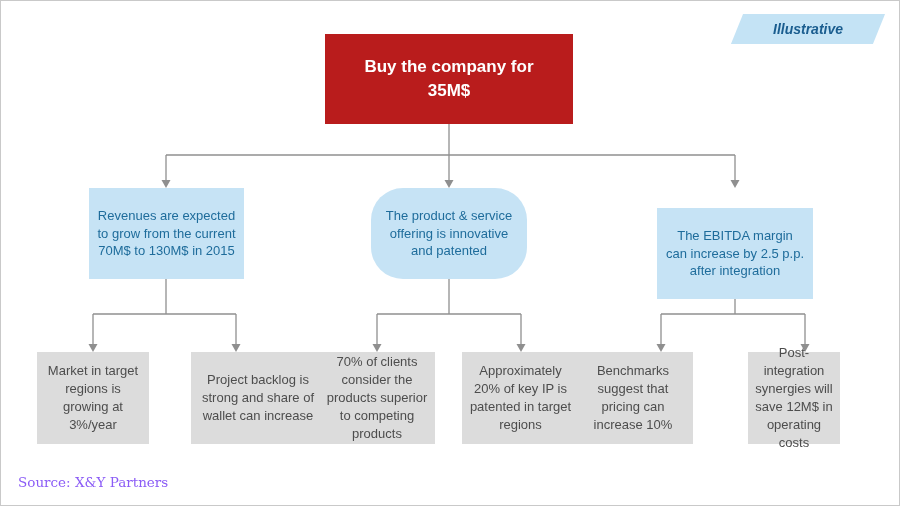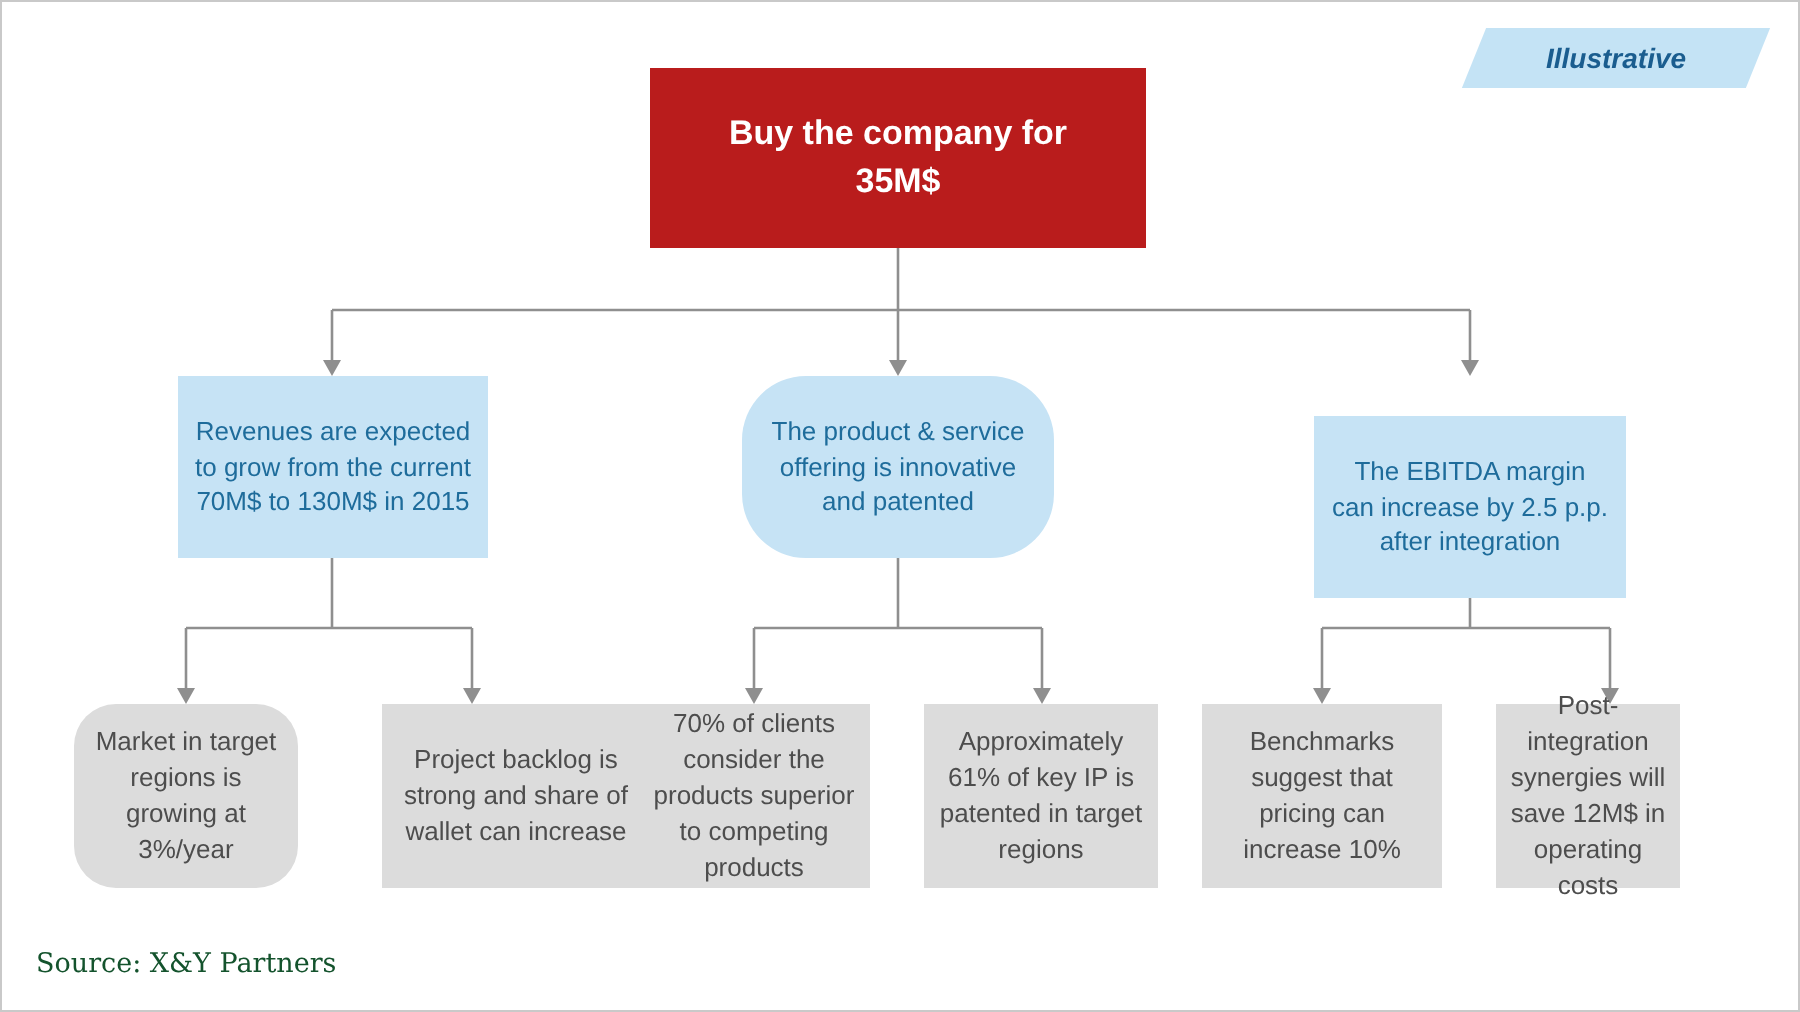--- a/index.html
+++ b/index.html
@@ -59,7 +59,7 @@
     font-size: 13px; line-height: 1.38;
     padding: 0 4px;
   }
-  .leaf-0 { left: 36px;  width: 112px; border-radius: 21px; }
+  .leaf-0 { left: 36px;  width: 112px; }
   .leaf-1 { left: 190px; width: 134px; }
   .leaf-2 { left: 318px; width: 116px; }
   .leaf-3 { left: 461px; width: 117px; }

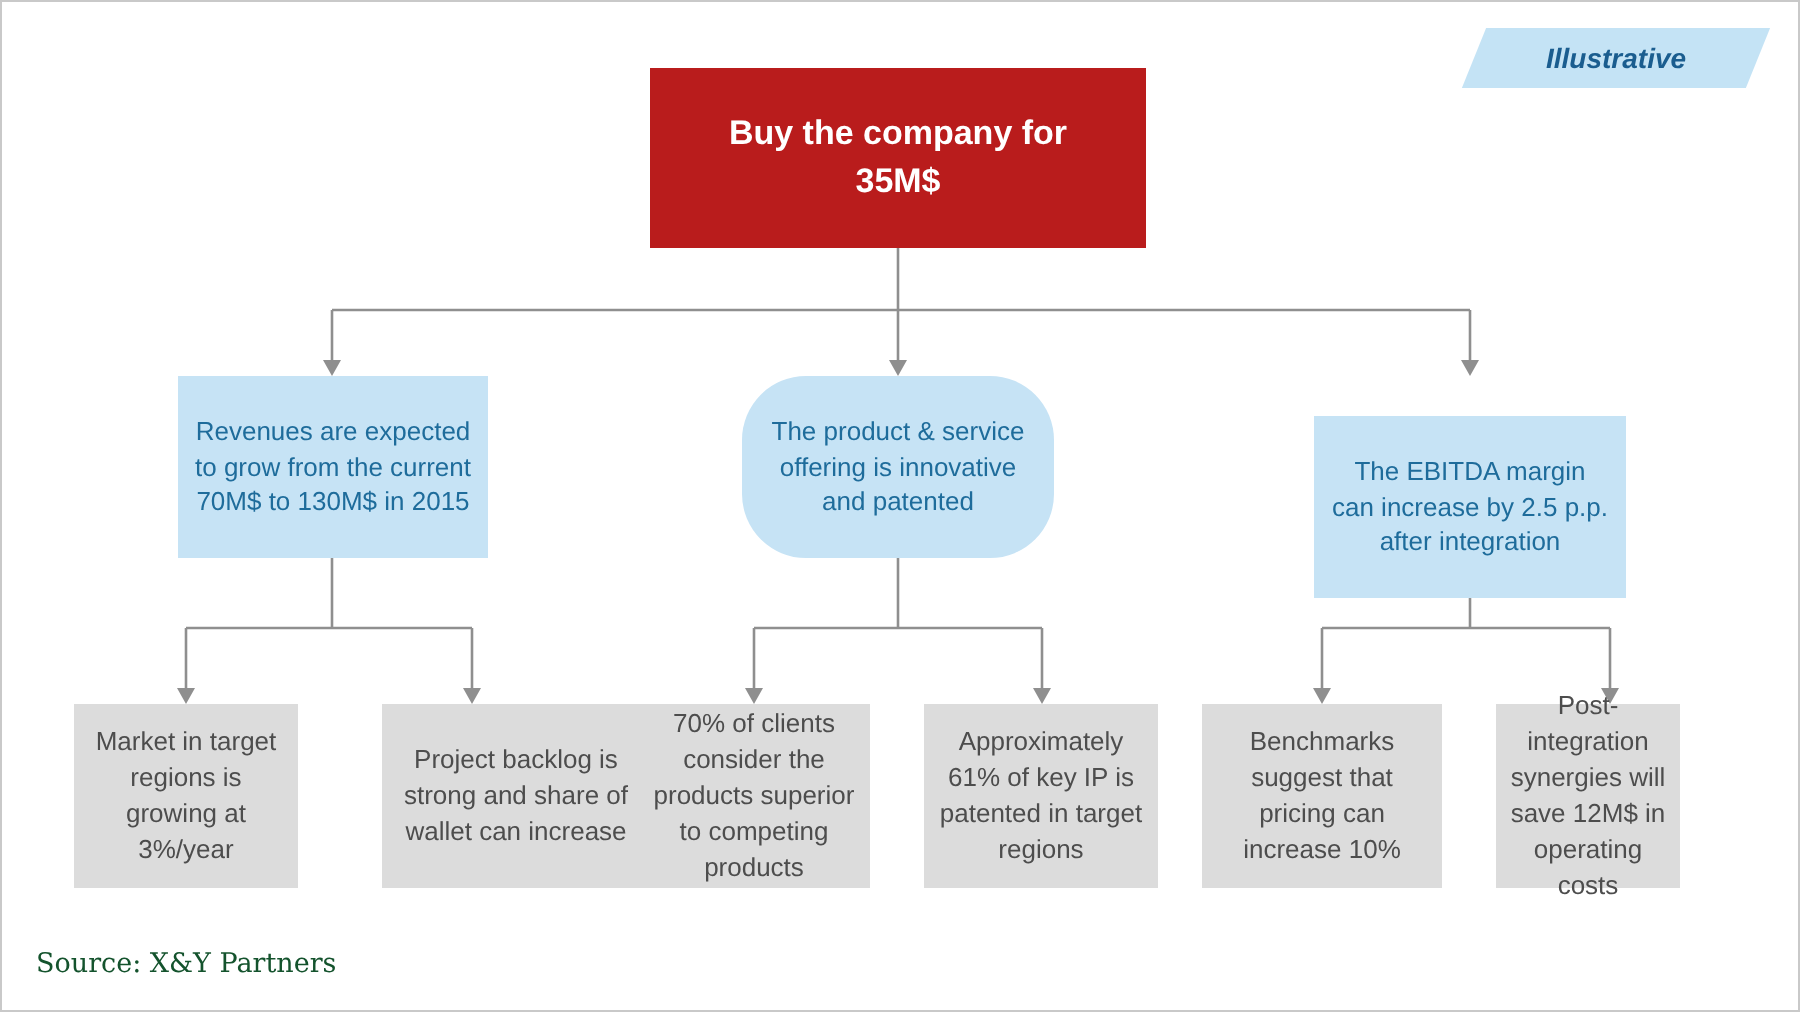--- a/index.html
+++ b/index.html
@@ -133,7 +133,7 @@
   <div class="box leaf-box leaf-0">Market in target regions is growing at 3%/year</div>
   <div class="box leaf-box leaf-1">Project backlog is strong and share of wallet can increase</div>
   <div class="box leaf-box leaf-2">70% of clients consider the products superior to competing products</div>
-  <div class="box leaf-box leaf-3">Approximately 61% of key IP is patented in target regions</div>
+  <div class="box leaf-box leaf-3">Approximately 20% of key IP is patented in target regions</div>
   <div class="box leaf-box leaf-4">Benchmarks suggest that pricing can increase 10%</div>
   <div class="box leaf-box leaf-5">Post-integration synergies will save 12M$ in operating costs</div>
 

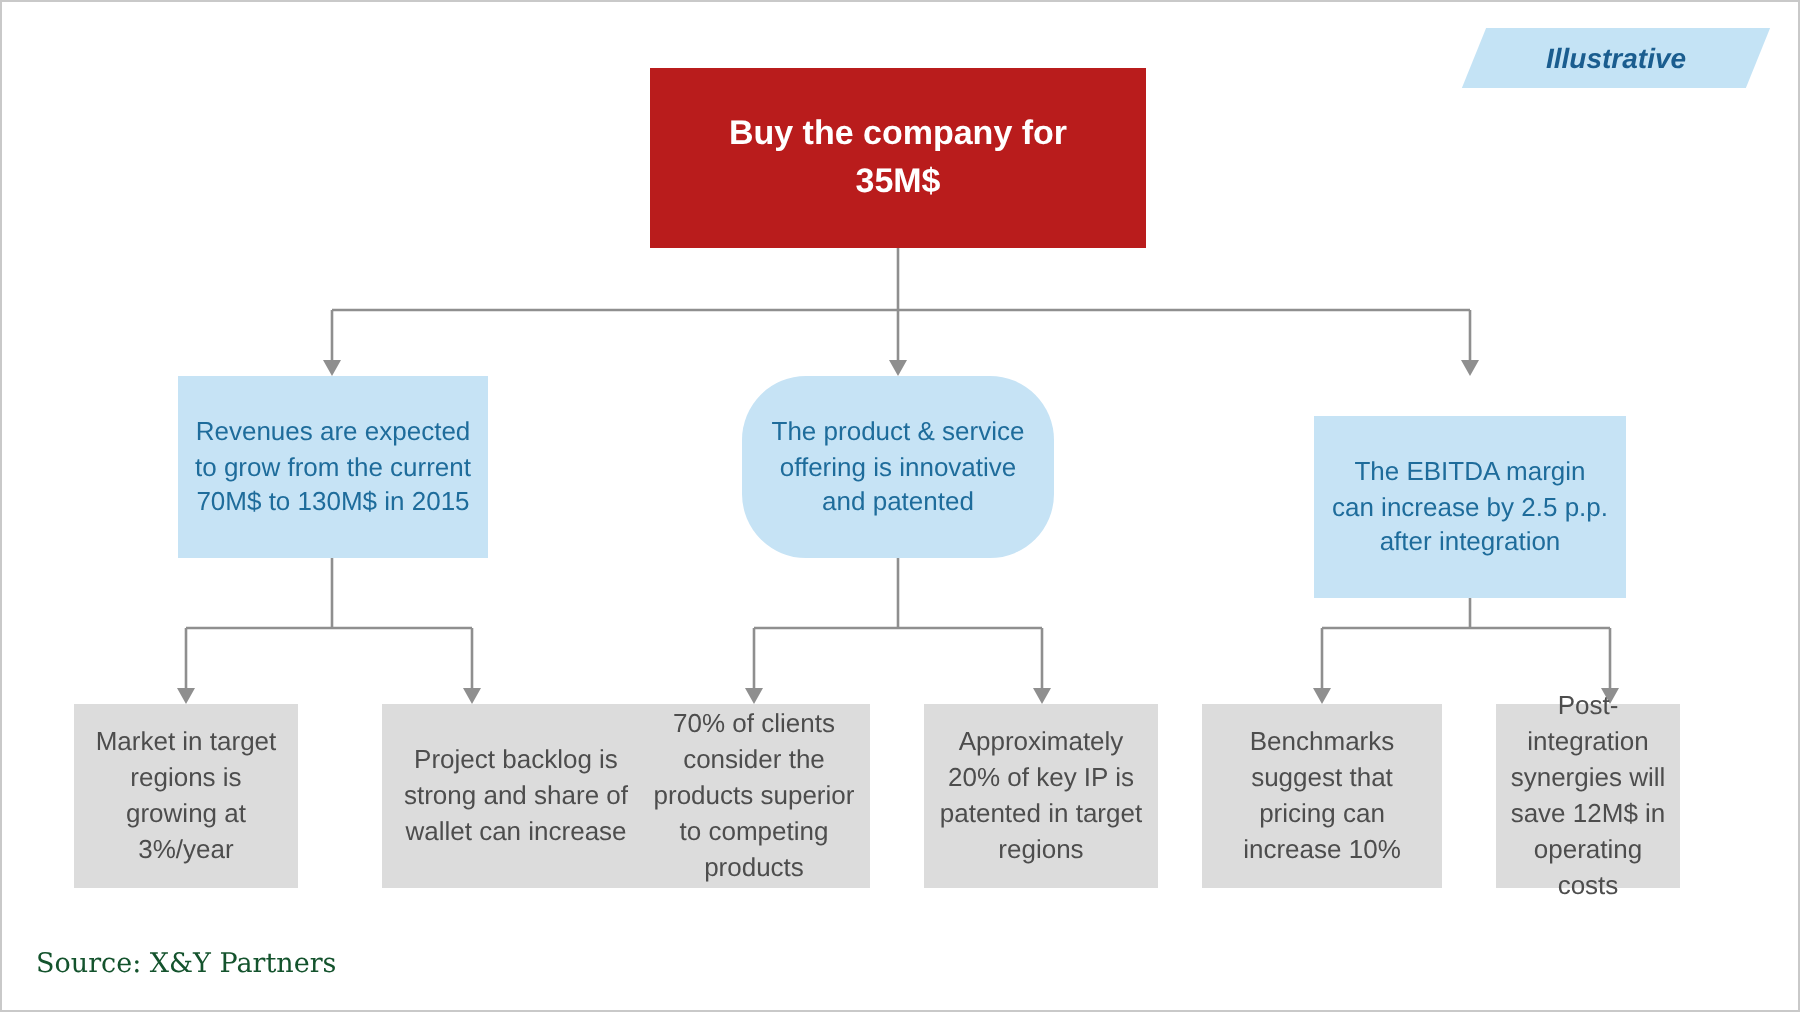--- a/index.html
+++ b/index.html
@@ -63,7 +63,7 @@
   .leaf-1 { left: 190px; width: 134px; }
   .leaf-2 { left: 318px; width: 116px; }
   .leaf-3 { left: 461px; width: 117px; }
-  .leaf-4 { left: 600px; width: 120px; }
+  .leaf-4 { left: 572px; width: 120px; }
   .leaf-5 { left: 747px; width: 92px; }
   .connectors {
     position: absolute; left: 0; top: 0;

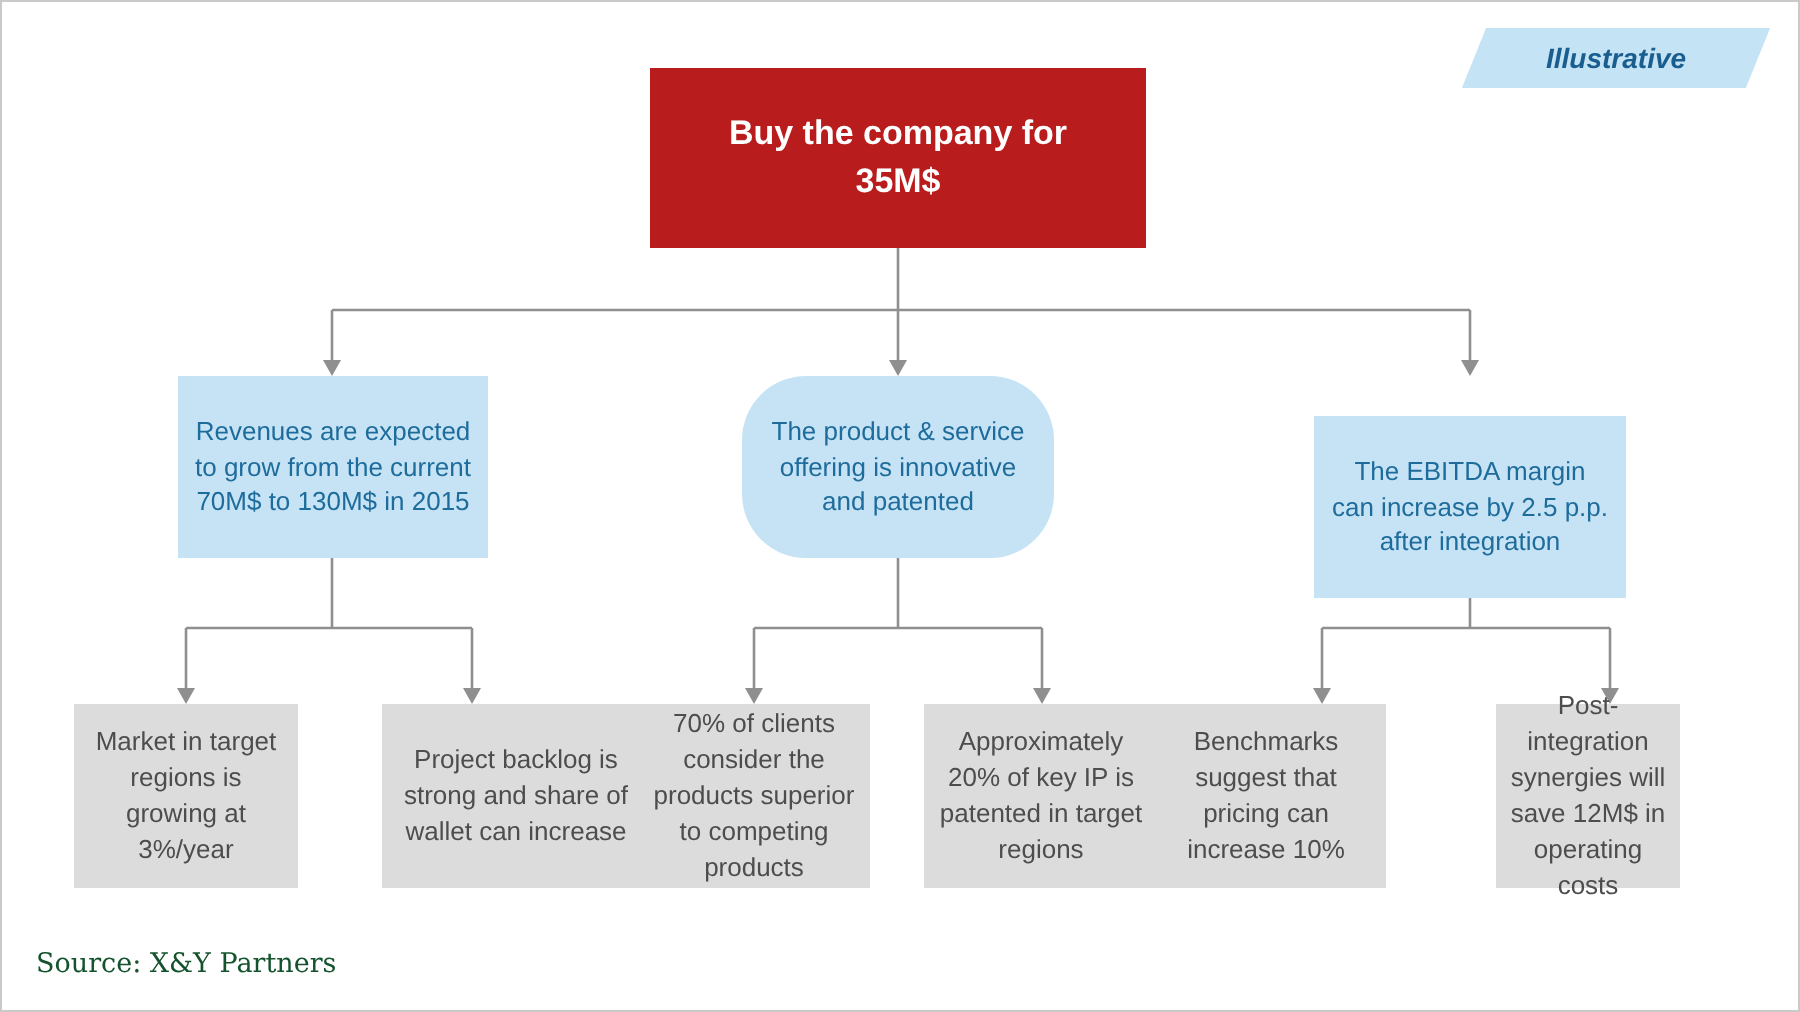--- a/index.html
+++ b/index.html
@@ -75,7 +75,7 @@
     left: 17px; top: 473px;
     font-family: "DejaVu Serif", serif;
     font-size: 13.5px;
-    color: #14532d;
+    color: #8b5cf6;
   }
 </style>
 </head>

